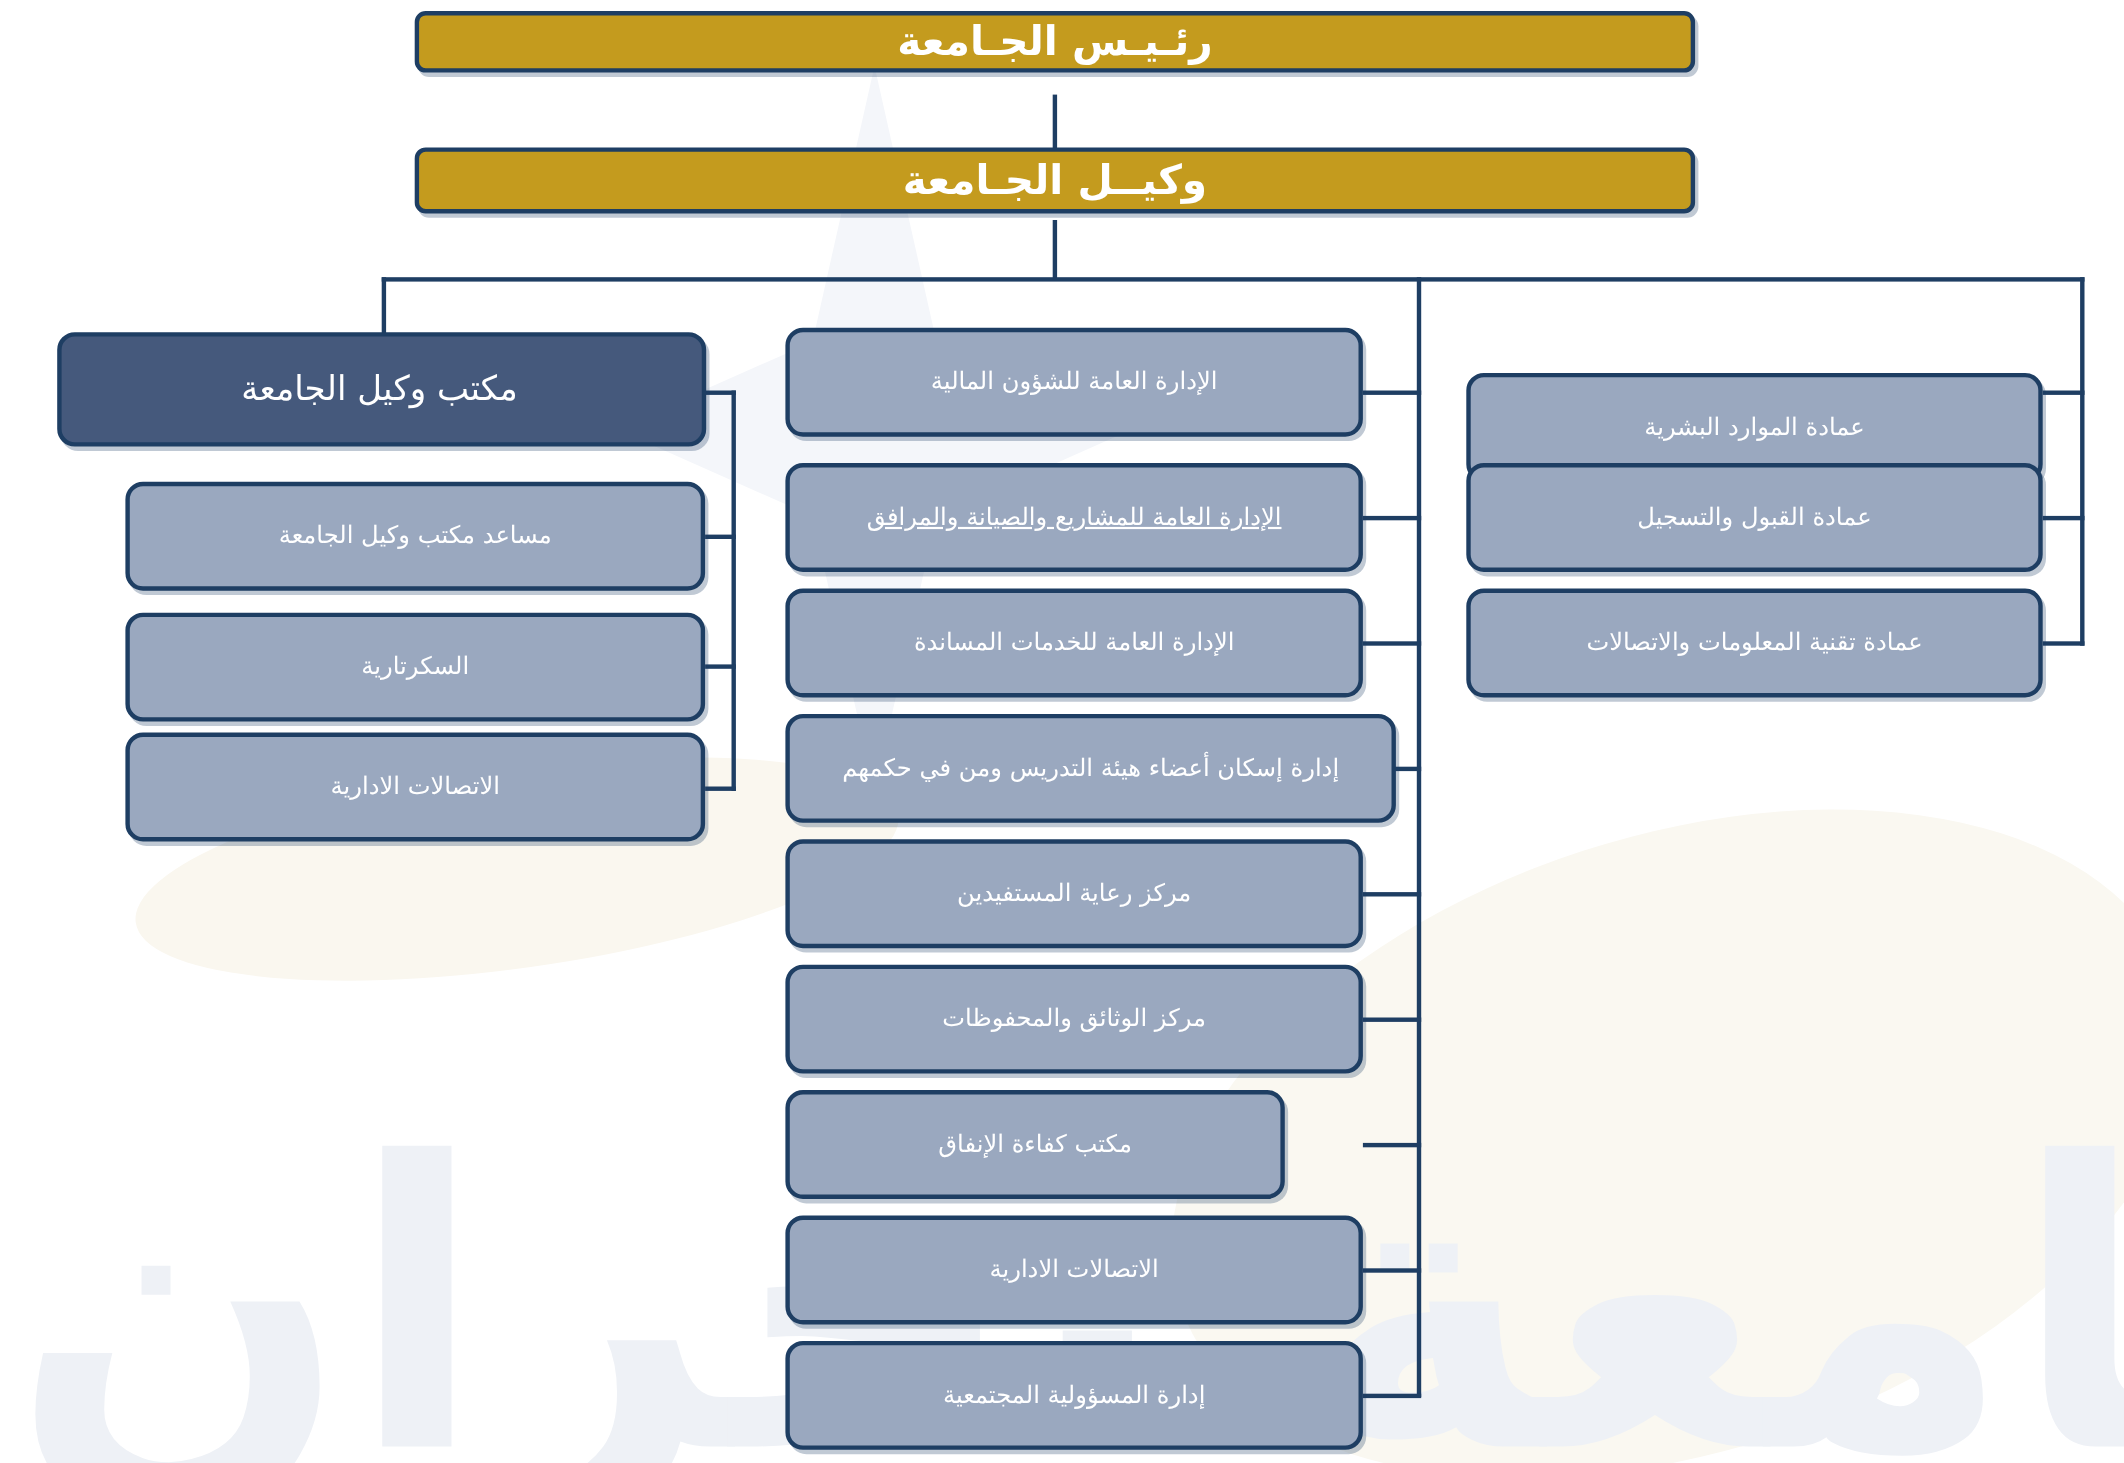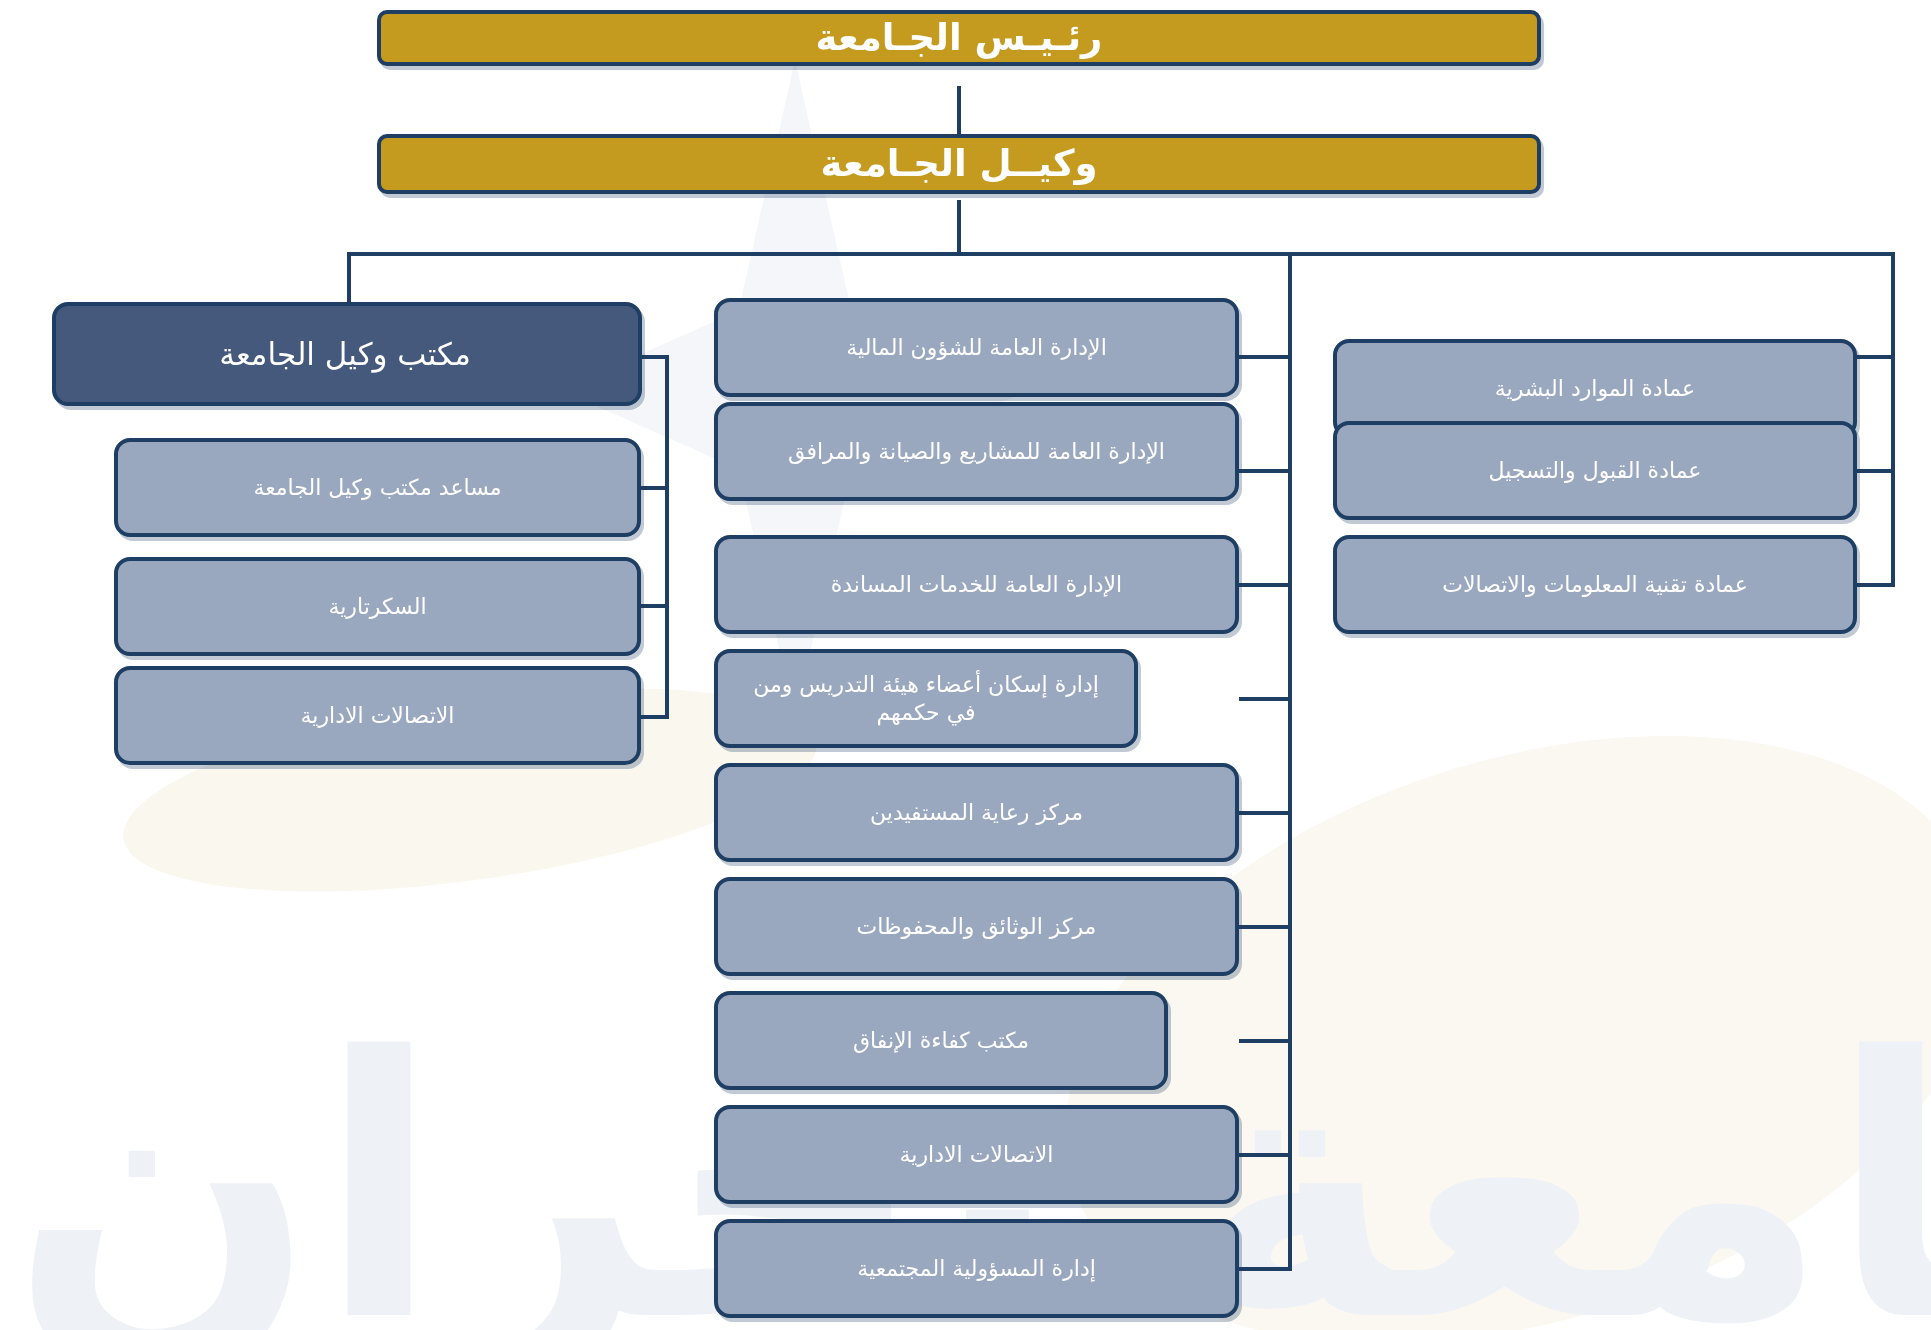--- a/index.html
+++ b/index.html
@@ -82,7 +82,7 @@
   <div class="box slate" style="left:114px;top:666px;width:527px;height:99px;">الاتصالات الادارية</div>
 
   <div class="box slate" style="left:714px;top:298px;width:525px;height:99px;">الإدارة العامة للشؤون المالية</div>
-  <div class="box slate" style="left:714px;top:402px;width:525px;height:99px;">الإدارة العامة للمشاريع والصيانة والمرافق</div>
+  <div class="box slate" style="left:714px;top:421px;width:525px;height:99px;text-decoration:underline;">الإدارة العامة للمشاريع والصيانة والمرافق</div>
   <div class="box slate" style="left:714px;top:535px;width:525px;height:99px;">الإدارة العامة للخدمات المساندة</div>
   <div class="box slate" style="left:714px;top:649px;width:424px;height:99px;">إدارة إسكان أعضاء هيئة التدريس ومن في حكمهم</div>
   <div class="box slate" style="left:714px;top:763px;width:525px;height:99px;">مركز رعاية المستفيدين</div>

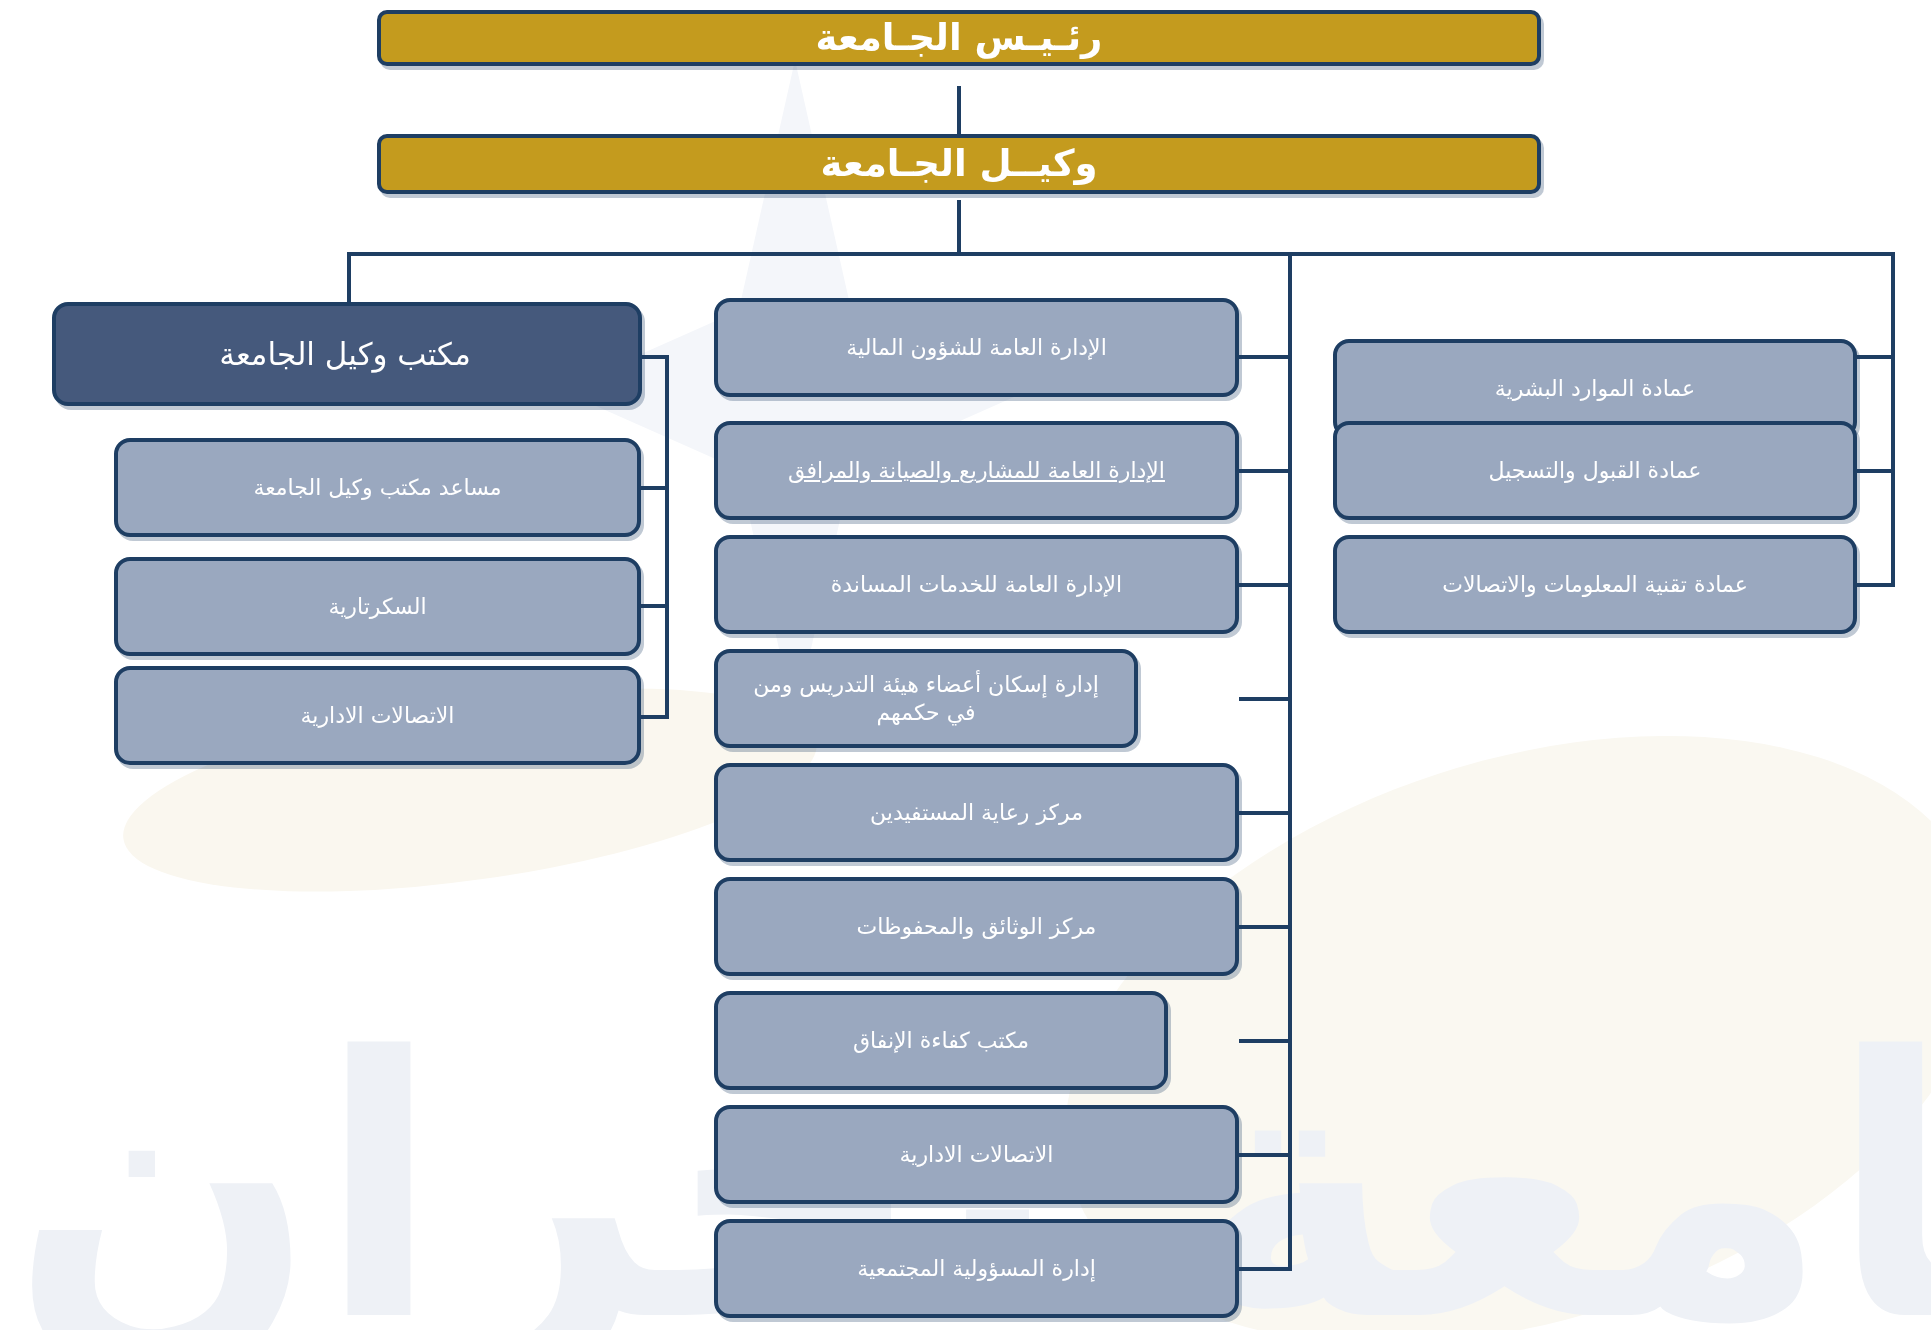--- a/index.html
+++ b/index.html
@@ -84,7 +84,7 @@
   <div class="box slate" style="left:714px;top:298px;width:525px;height:99px;">الإدارة العامة للشؤون المالية</div>
   <div class="box slate" style="left:714px;top:421px;width:525px;height:99px;text-decoration:underline;">الإدارة العامة للمشاريع والصيانة والمرافق</div>
   <div class="box slate" style="left:714px;top:535px;width:525px;height:99px;">الإدارة العامة للخدمات المساندة</div>
-  <div class="box slate" style="left:714px;top:649px;width:424px;height:99px;">إدارة إسكان أعضاء هيئة التدريس ومن في حكمهم</div>
+  <div class="box slate" style="left:714px;top:649px;width:555px;height:99px;">إدارة إسكان أعضاء هيئة التدريس ومن في حكمهم</div>
   <div class="box slate" style="left:714px;top:763px;width:525px;height:99px;">مركز رعاية المستفيدين</div>
   <div class="box slate" style="left:714px;top:877px;width:525px;height:99px;">مركز الوثائق والمحفوظات</div>
   <div class="box slate" style="left:714px;top:991px;width:454px;height:99px;">مكتب كفاءة الإنفاق</div>

